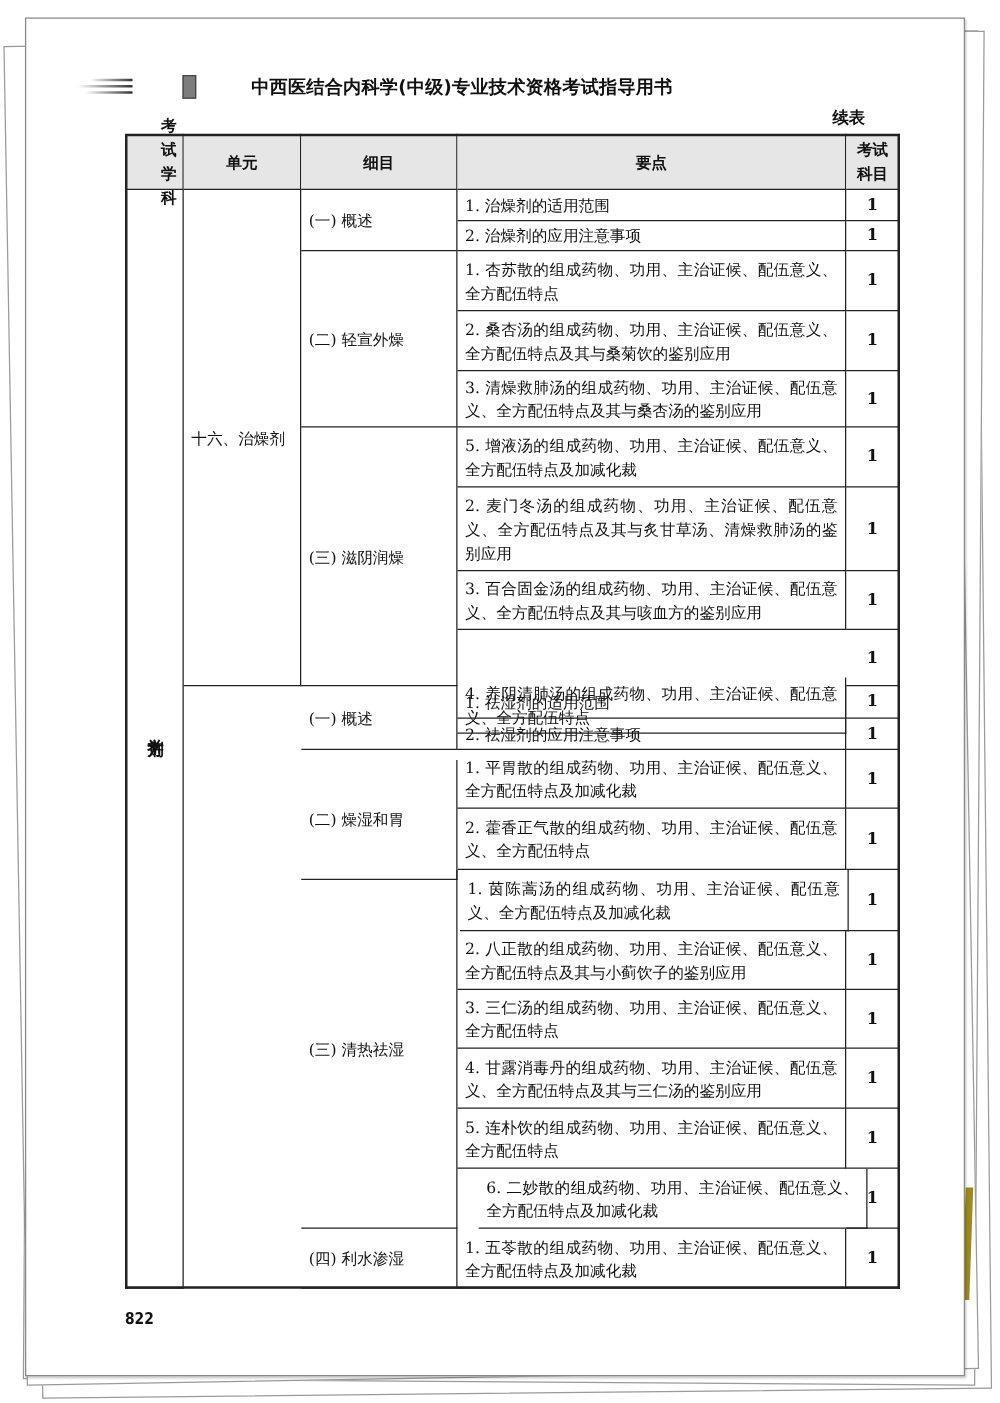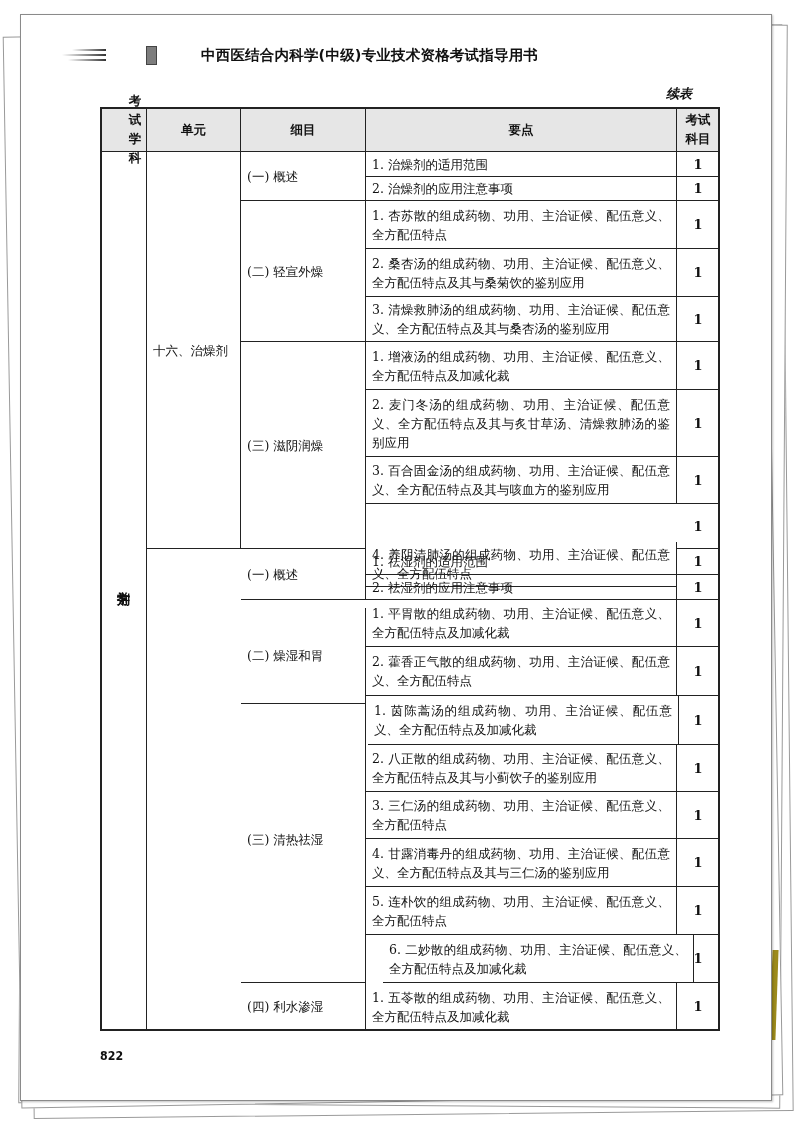--- a/index.html
+++ b/index.html
@@ -13,7 +13,7 @@
   .page { position:absolute; left:20px; top:14px; width:750px; height:1085px; background:#fff;
           border:1px solid #8a8a8a; box-shadow:1px 1px 2px rgba(0,0,0,0.25); }
 
-  .hdr { position:absolute; left:62px; top:44px; height:22px; display:flex; align-items:center;gap:32px; }
+  .hdr { position:absolute; left:62px; top:58px; height:22px; display:flex; align-items:center;gap:32px; }
   .hdr-lines { width:44px; height:16px; position:relative; margin-right:8px; }
   .hdr-lines span { position:absolute; right:0; height:2px; background:linear-gradient(to right, rgba(0,0,0,0), #333); }
   .hdr-block { width:9px; height:17px; background:#7d7d7d; border:1px solid #444; margin-right:12px; }

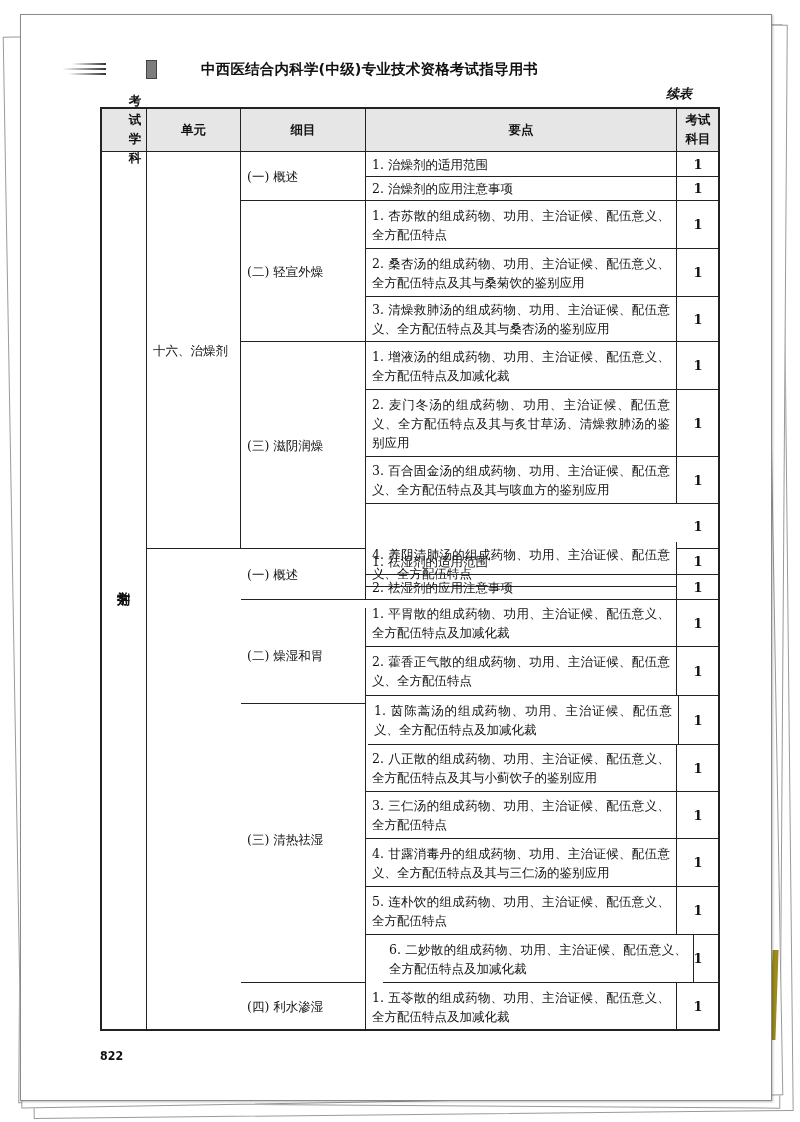--- a/index.html
+++ b/index.html
@@ -19,7 +19,7 @@
   .hdr-block { width:9px; height:17px; background:#7d7d7d; border:1px solid #444; margin-right:12px; }
   .hdr-title { font-family:"DejaVu Sans","Liberation Sans",sans-serif; font-weight:bold; font-size:14.5px; letter-spacing:0.2px; }
 
-  .xubiao { position:absolute; left:666px; top:85px; font-size:13px; font-weight:bold; font-family:"DejaVu Sans","Liberation Sans",sans-serif;font-style:italic; }
+  .xubiao { position:absolute; left:666px; top:85px; font-size:13px; font-weight:bold; font-family:"DejaVu Sans","Liberation Sans",sans-serif; }
 
   .tbl { position:absolute; left:100px; top:107px; width:620px; height:924px; }
   .cell { position:absolute; box-sizing:border-box; border-right:1px solid #222; border-bottom:1px solid #222;

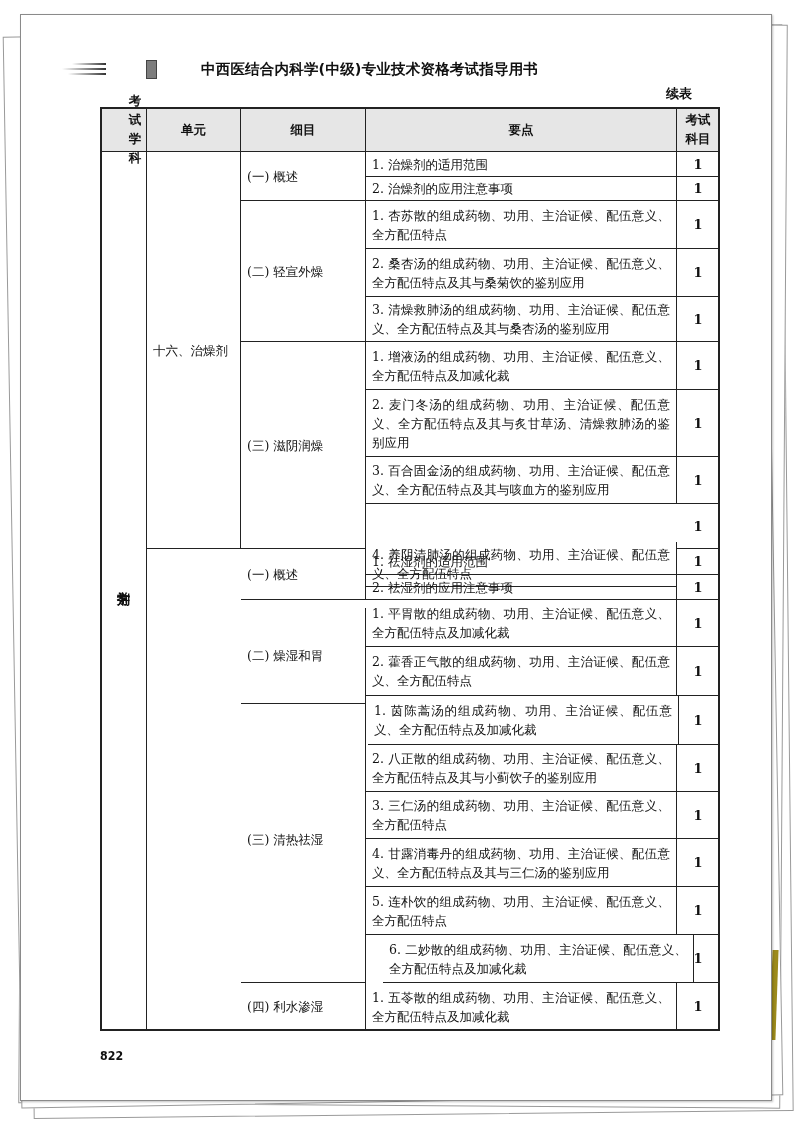--- a/index.html
+++ b/index.html
@@ -98,7 +98,7 @@
   <div class="cell pt" style="left:266px;top:190px;width:311px;height:45px;">3. 清燥救肺汤的组成药物、功用、主治证候、配伍意义、全方配伍特点及其与桑杏汤的鉴别应用</div>
   <div class="cell num" style="left:577px;top:190px;width:43px;height:45px;">1</div>
 
-  <div class="cell pt" style="left:266px;top:235px;width:311px;height:48px;">1. 增液汤的组成药物、功用、主治证候、配伍意义、全方配伍特点及加减化裁</div>
+  <div class="cell pt" style="left:266px;top:235px;width:311px;height:48px;">5. 增液汤的组成药物、功用、主治证候、配伍意义、全方配伍特点及加减化裁</div>
   <div class="cell num" style="left:577px;top:235px;width:43px;height:48px;">1</div>
   <div class="cell pt" style="left:266px;top:283px;width:311px;height:67px;">2. 麦门冬汤的组成药物、功用、主治证候、配伍意义、全方配伍特点及其与炙甘草汤、清燥救肺汤的鉴别应用</div>
   <div class="cell num" style="left:577px;top:283px;width:43px;height:67px;">1</div>

